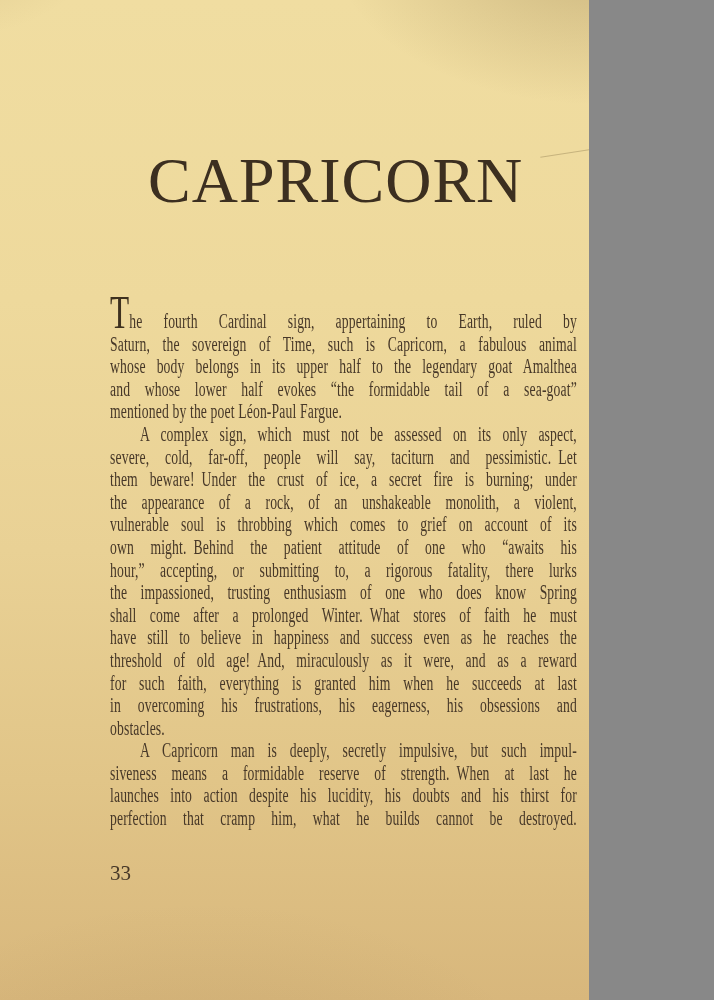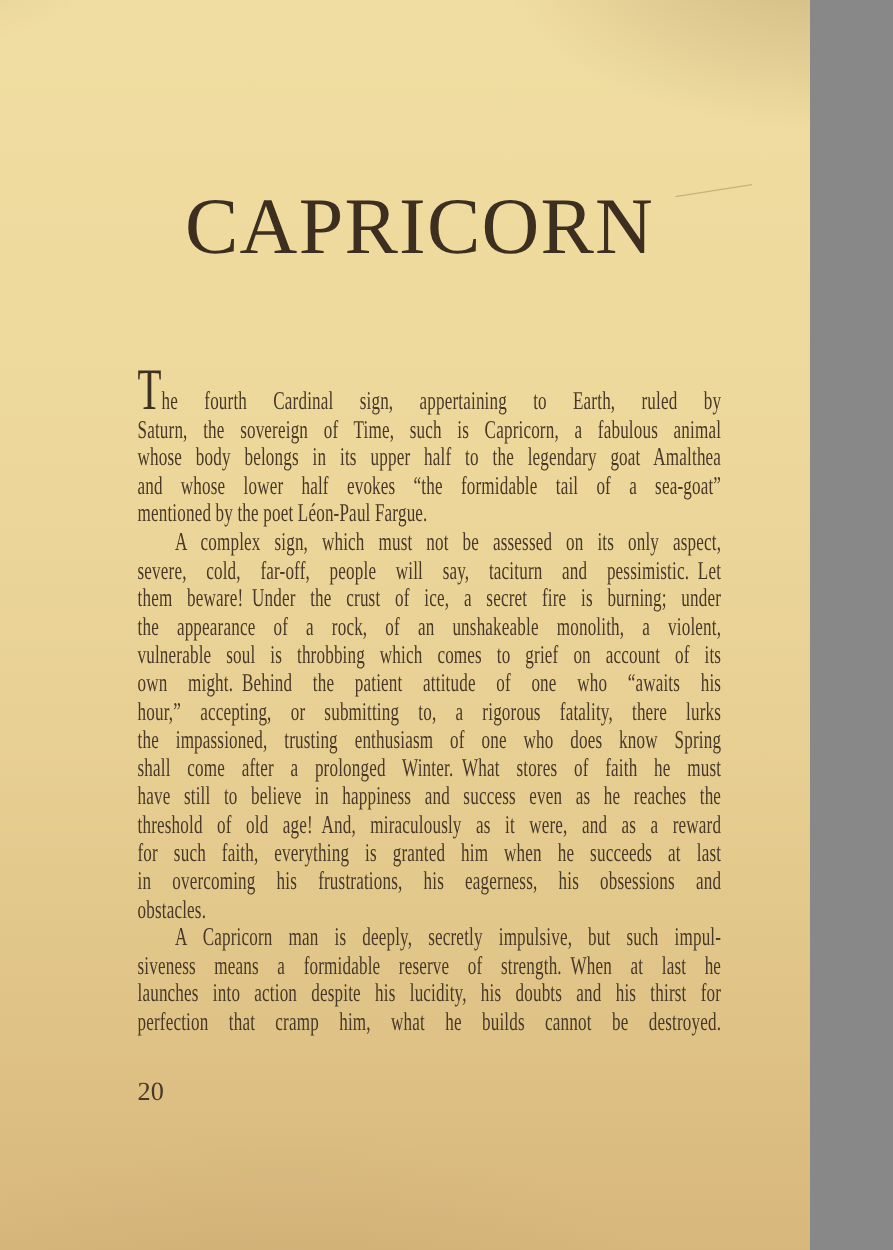--- a/index.html
+++ b/index.html
@@ -5,7 +5,7 @@
   html, body { margin: 0; padding: 0; background: #888; }
   .page {
     position: relative;
-    width: 648px;
+    width: 589px;
     height: 1000px;
     overflow: hidden;
     font-family: "Liberation Serif", "DejaVu Serif", serif;

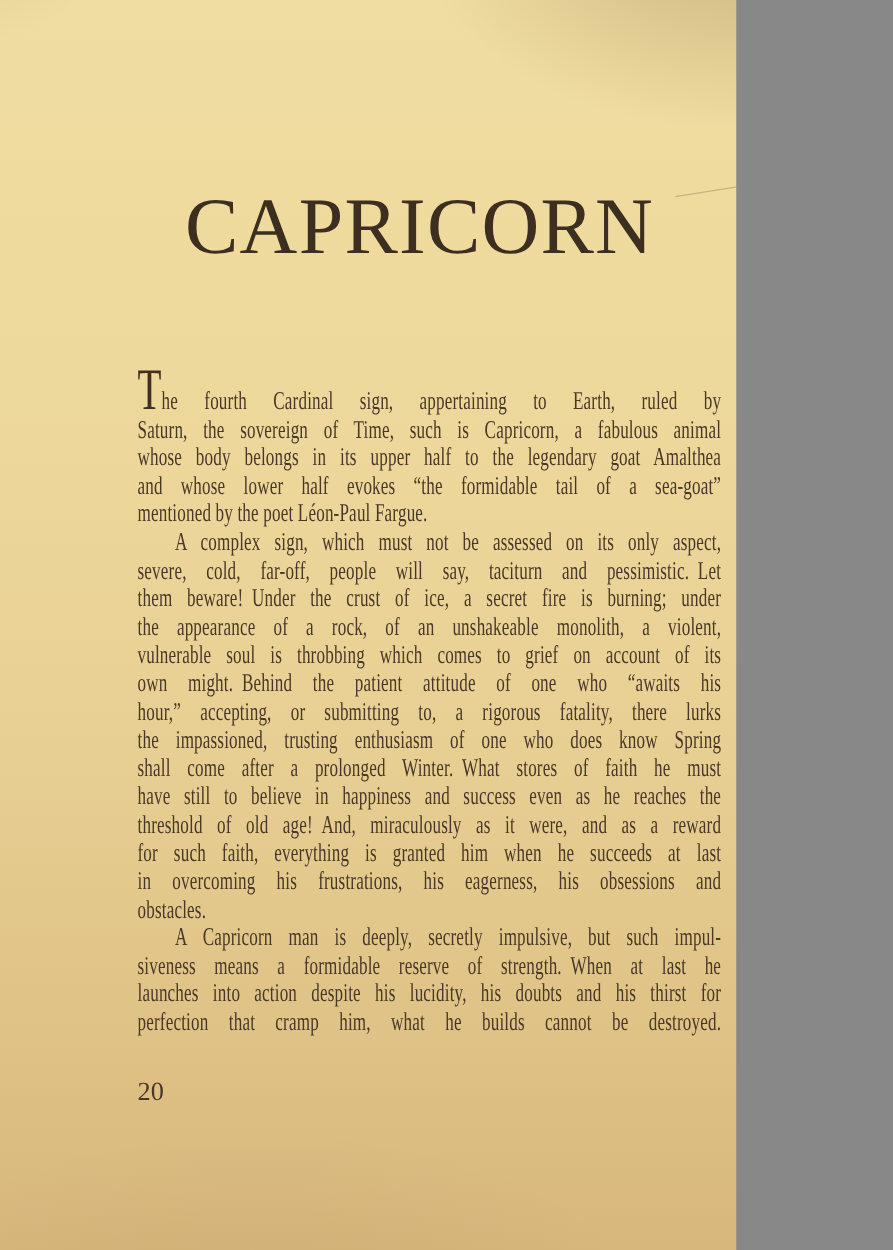--- a/index.html
+++ b/index.html
@@ -113,7 +113,7 @@
 
   </div>
 
-  <div class="pagenum">20</div>
+  <div class="pagenum">33</div>
 </div>
 
 </body></html>

